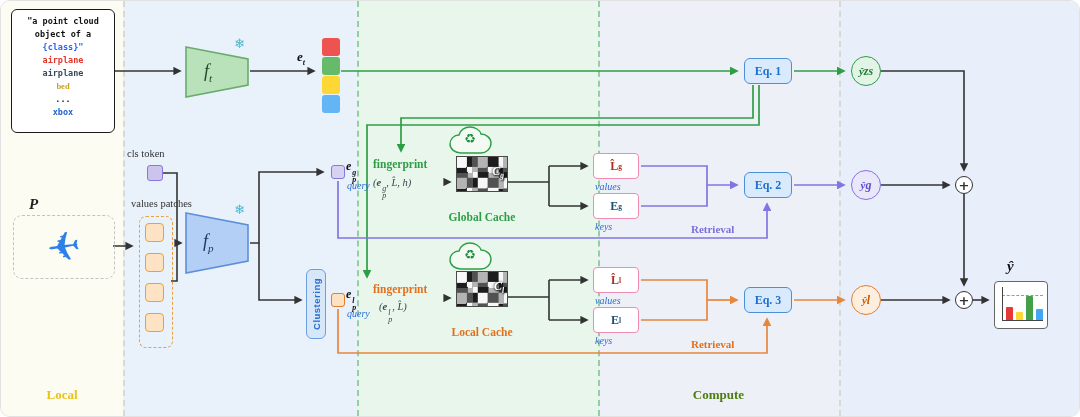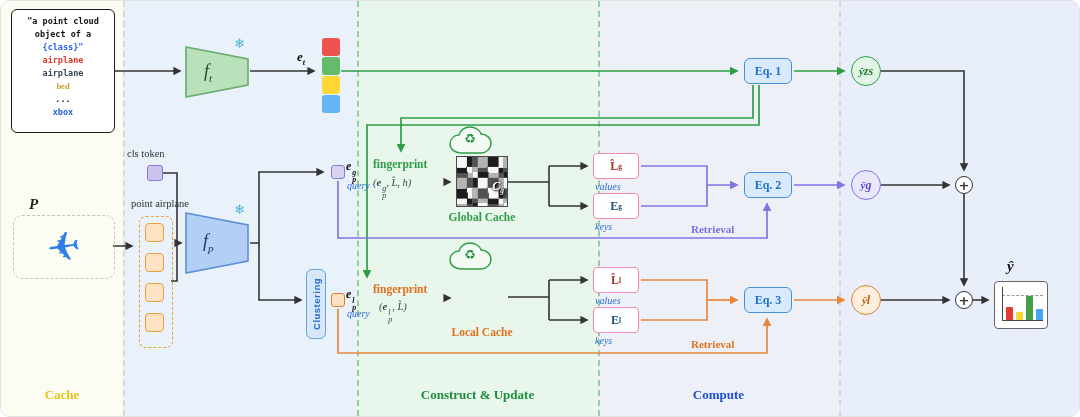--- a/index.html
+++ b/index.html
@@ -47,7 +47,7 @@
   .tuple{font-size:10.5px;color:#37474f;font-style:italic}
   .ss{display:inline-flex;flex-direction:column;line-height:6.5px;font-size:8px;
       vertical-align:-5px;font-style:italic;margin-left:1px}
-  .cgrid{width:52px;height:51px;border:1px solid #4a4a4a;box-sizing:border-box;
+  .cgrid{width:52px;height:36px;border:1px solid #4a4a4a;box-sizing:border-box;
       background-image:
         repeating-conic-gradient(rgba(125,125,125,.55) 0% 25%, rgba(0,0,0,0) 0% 50%),
         repeating-conic-gradient(#1d1d1d 0% 25%, #f7f7f7 0% 50%);

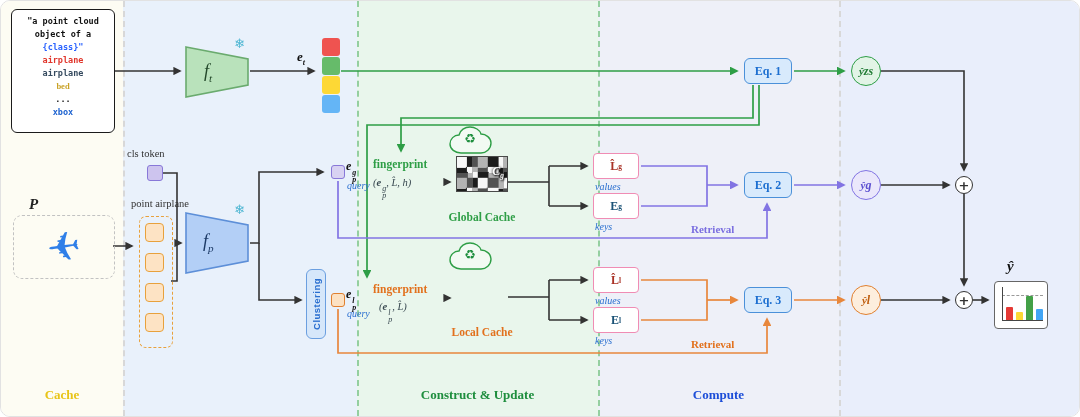--- a/index.html
+++ b/index.html
@@ -186,7 +186,7 @@
   <span class="abs m smlabel l2" style="left:126px;top:147px">cls token</span>
   <div class="abs clssq l2"></div>
 
-  <span class="abs m smlabel l2" style="left:130px;top:197px">point airplane</span>
+  <span class="abs m smlabel l2" style="left:130px;top:197px">values patches</span>
   <div class="abs patchbox l2">
     <div class="patch" style="top:6px"></div>
     <div class="patch" style="top:36px"></div>

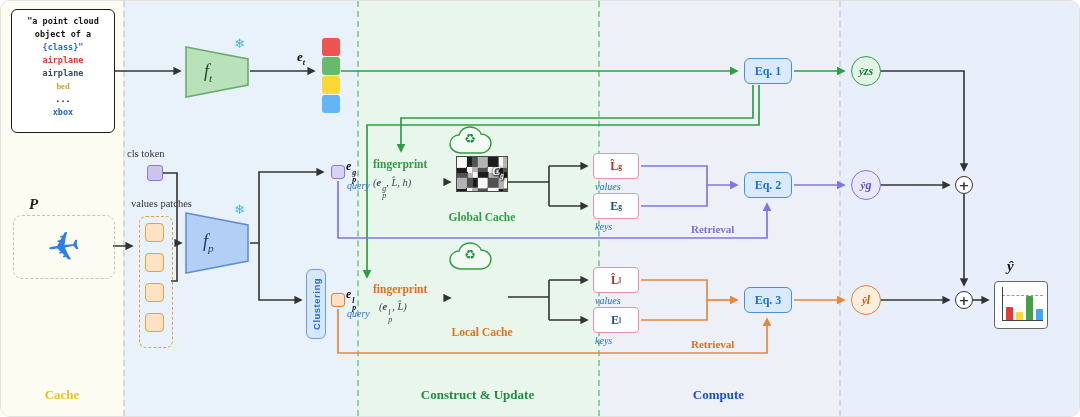--- a/index.html
+++ b/index.html
@@ -249,6 +249,9 @@
         <span>p</span>
       </span><span>, L̂)</span></span>
 
+  <div class="abs cgrid l2" style="left:455px;top:270px">
+    <span class="clabel"><span>C</span><sub>l</sub></span>
+  </div>
   <span class="abs recyc l2" style="left:463px;top:247px">♻</span>
   <span class="abs m cachelabel l2" style="left:426px;top:325px;color:#e2711d">Local Cache</span>
 

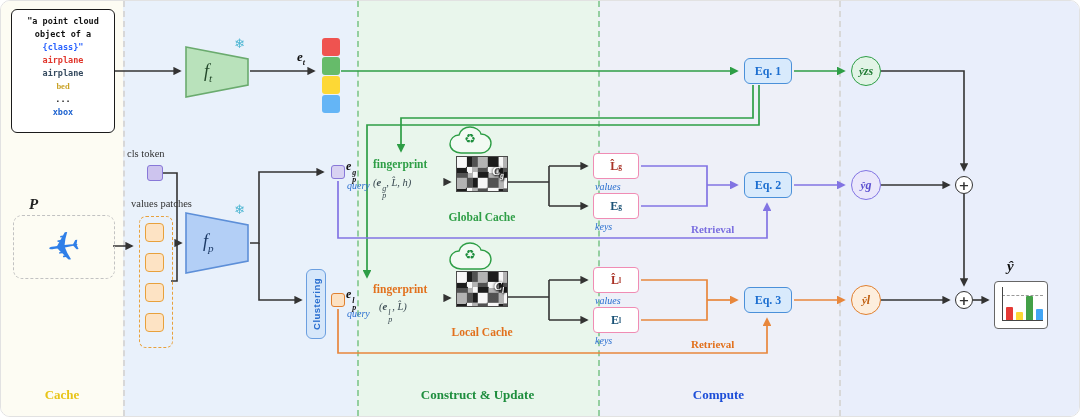--- a/index.html
+++ b/index.html
@@ -311,7 +311,7 @@
     </div>
   </div>
 
-  <div class="footer" style="left:0;width:122px;color:#e8c417">Cache</div>
+  <div class="footer" style="left:0;width:122px;color:#e8c417">Local</div>
   <div class="footer" style="left:356px;width:241px;color:#1e8e3e">Construct &amp; Update</div>
   <div class="footer" style="left:597px;width:241px;color:#1d4ed8">Compute</div>
 

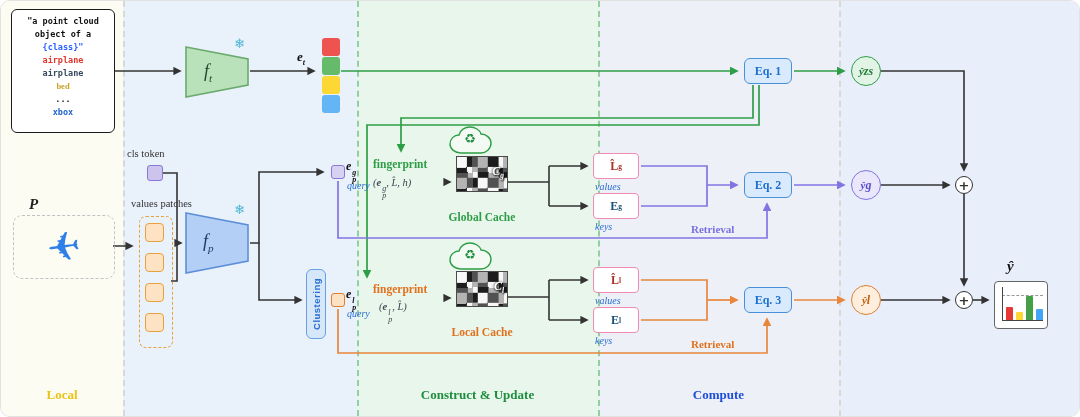--- a/index.html
+++ b/index.html
@@ -312,7 +312,6 @@
   </div>
 
   <div class="footer" style="left:0;width:122px;color:#e8c417">Local</div>
-  <div class="footer" style="left:356px;width:241px;color:#1e8e3e">Construct &amp; Update</div>
   <div class="footer" style="left:597px;width:241px;color:#1d4ed8">Compute</div>
 
 </div>

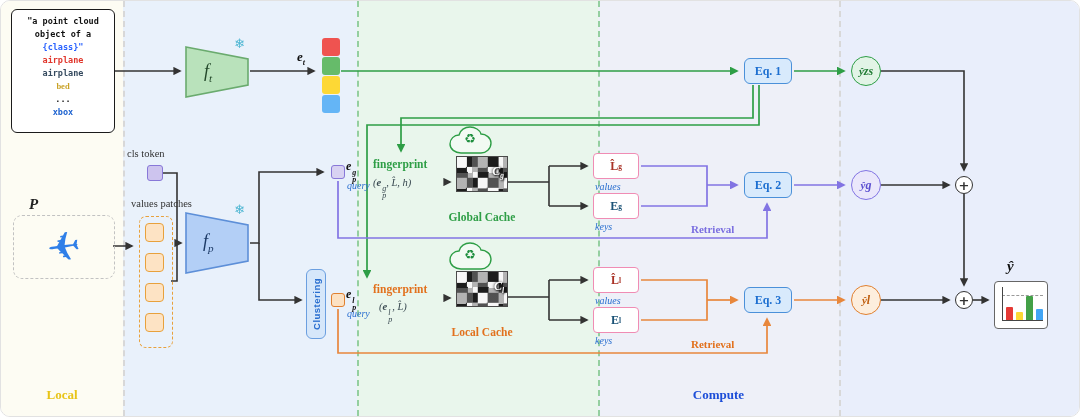--- a/index.html
+++ b/index.html
@@ -312,7 +312,7 @@
   </div>
 
   <div class="footer" style="left:0;width:122px;color:#e8c417">Local</div>
-  <div class="footer" style="left:597px;width:241px;color:#1d4ed8">Compute</div>
+  <div class="footer" style="left:597px;width:241px;color:#4d7c0f">Compute</div>
 
 </div>
 

